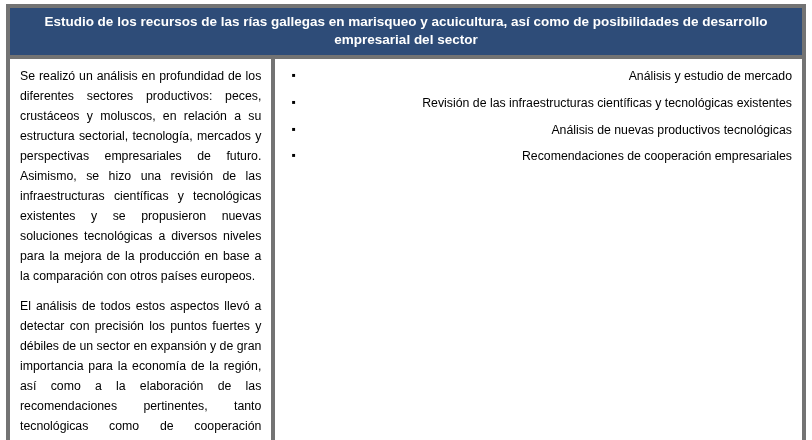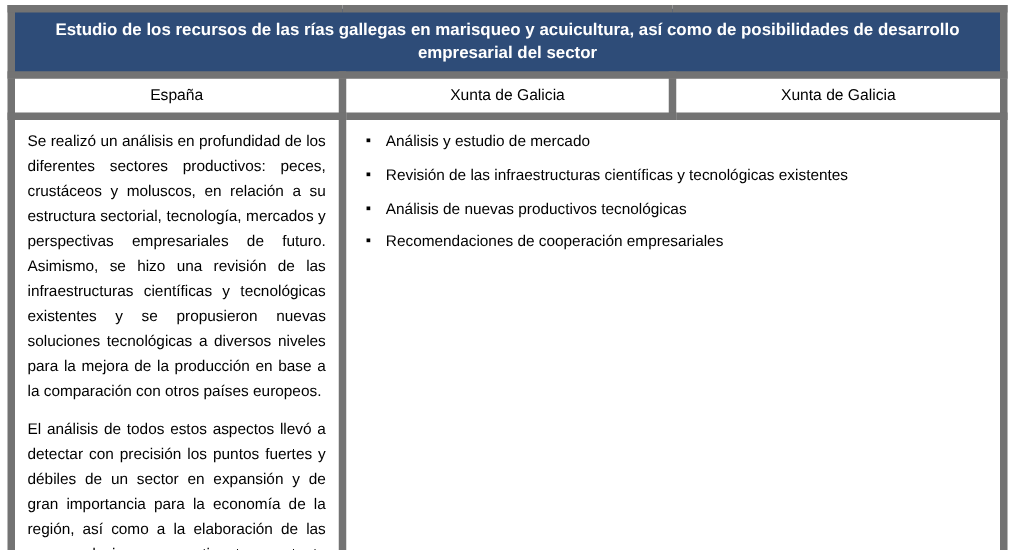--- a/index.html
+++ b/index.html
@@ -21,7 +21,7 @@
     table-layout: fixed;
   }
   .doc-table td, .doc-table th {
-    border: 6px solid #737373;
+    border: 4px solid #737373;
     vertical-align: top;
   }
   .title-cell {

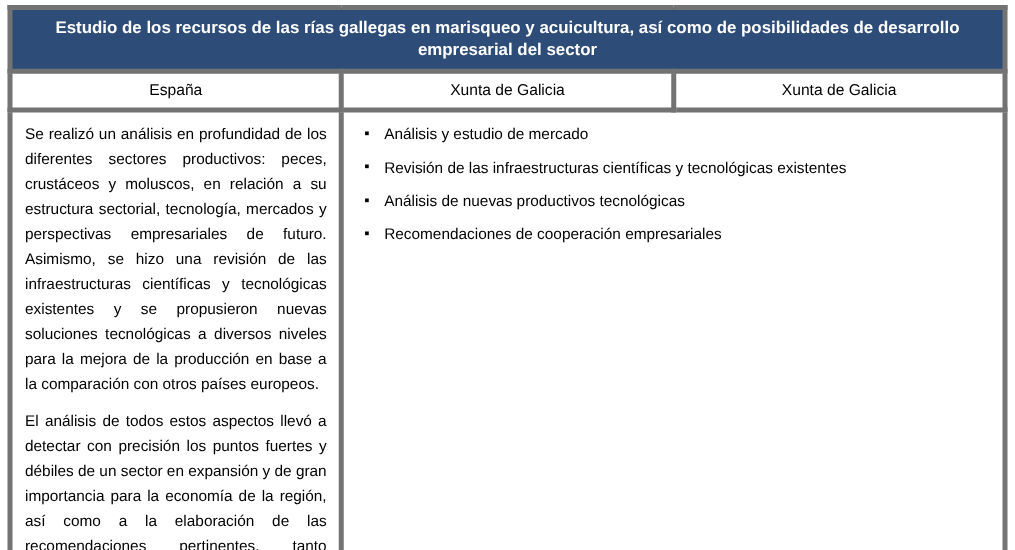--- a/index.html
+++ b/index.html
@@ -101,11 +101,6 @@
       <td class="title-cell" colspan="3">Estudio de los recursos de las rías gallegas en marisqueo y acuicultura, así como de posibilidades de desarrollo empresarial del sector</td>
     </tr>
     <tr>
-      <td class="val-cell">España</td>
-      <td class="val-cell">Xunta de Galicia</td>
-      <td class="val-cell">Xunta de Galicia</td>
-    </tr>
-    <tr>
       <td class="body-cell col-left">
         <p>Se realizó un análisis en profundidad de los diferentes sectores productivos: peces, crustáceos y moluscos, en relación a su estructura sectorial, tecnología, mercados y perspectivas empresariales de futuro. Asimismo, se hizo una revisión de las infraestructuras científicas y tecnológicas existentes y se propusieron nuevas soluciones tecnológicas a diversos niveles para la mejora de la producción en base a la comparación con otros países europeos.</p>
         <p>El análisis de todos estos aspectos llevó a detectar con precisión los puntos fuertes y débiles de un sector en expansión y de gran importancia para la economía de la región, así como a la elaboración de las recomendaciones pertinentes, tanto tecnológicas como de cooperación internacional.</p>

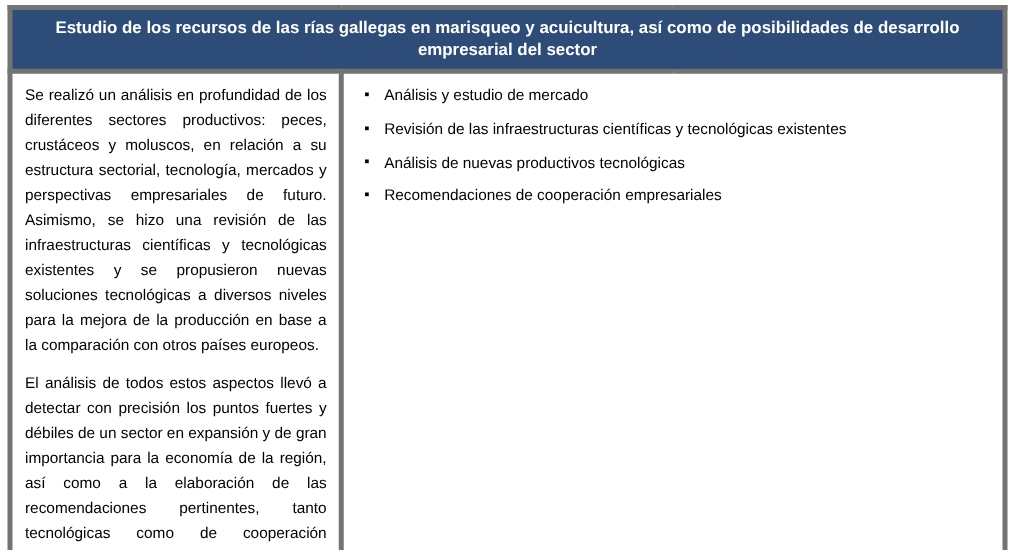--- a/index.html
+++ b/index.html
@@ -80,6 +80,7 @@
     position: relative;
     margin: 0 0 7px 0;
     padding-left: 0;
+    text-align: right;
   }
   .services-list li:before {
     content: "\25AA";

